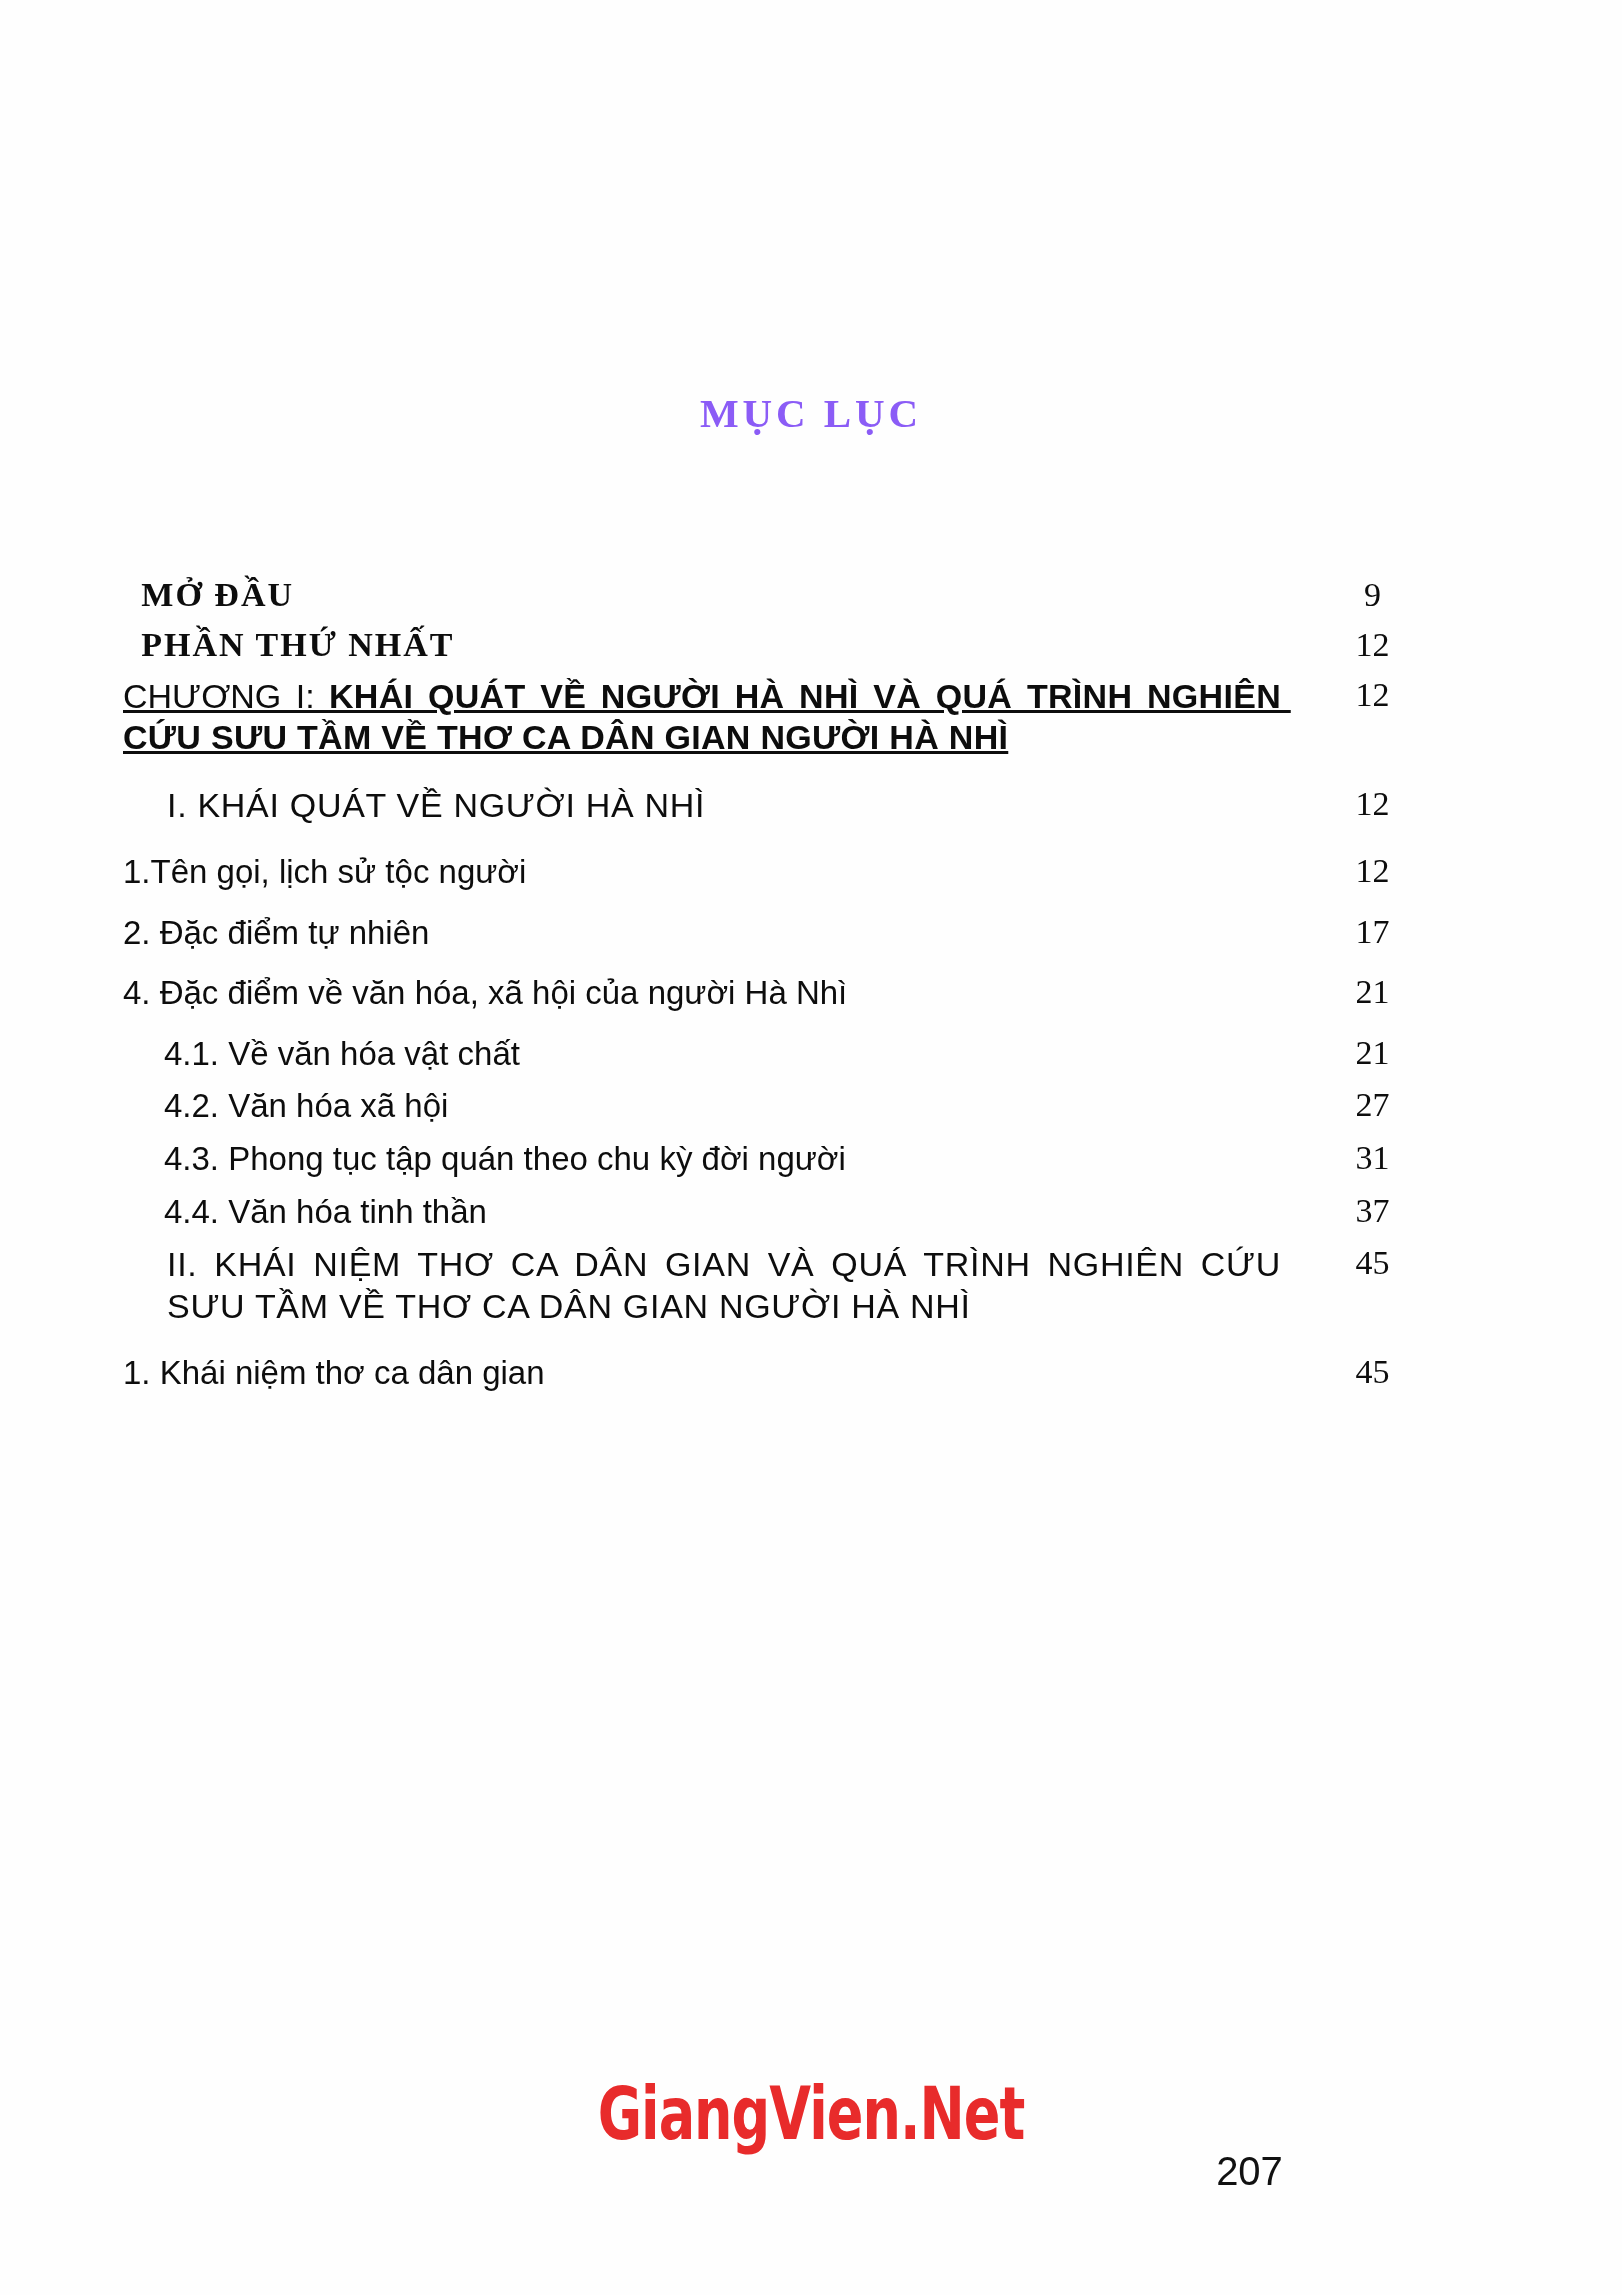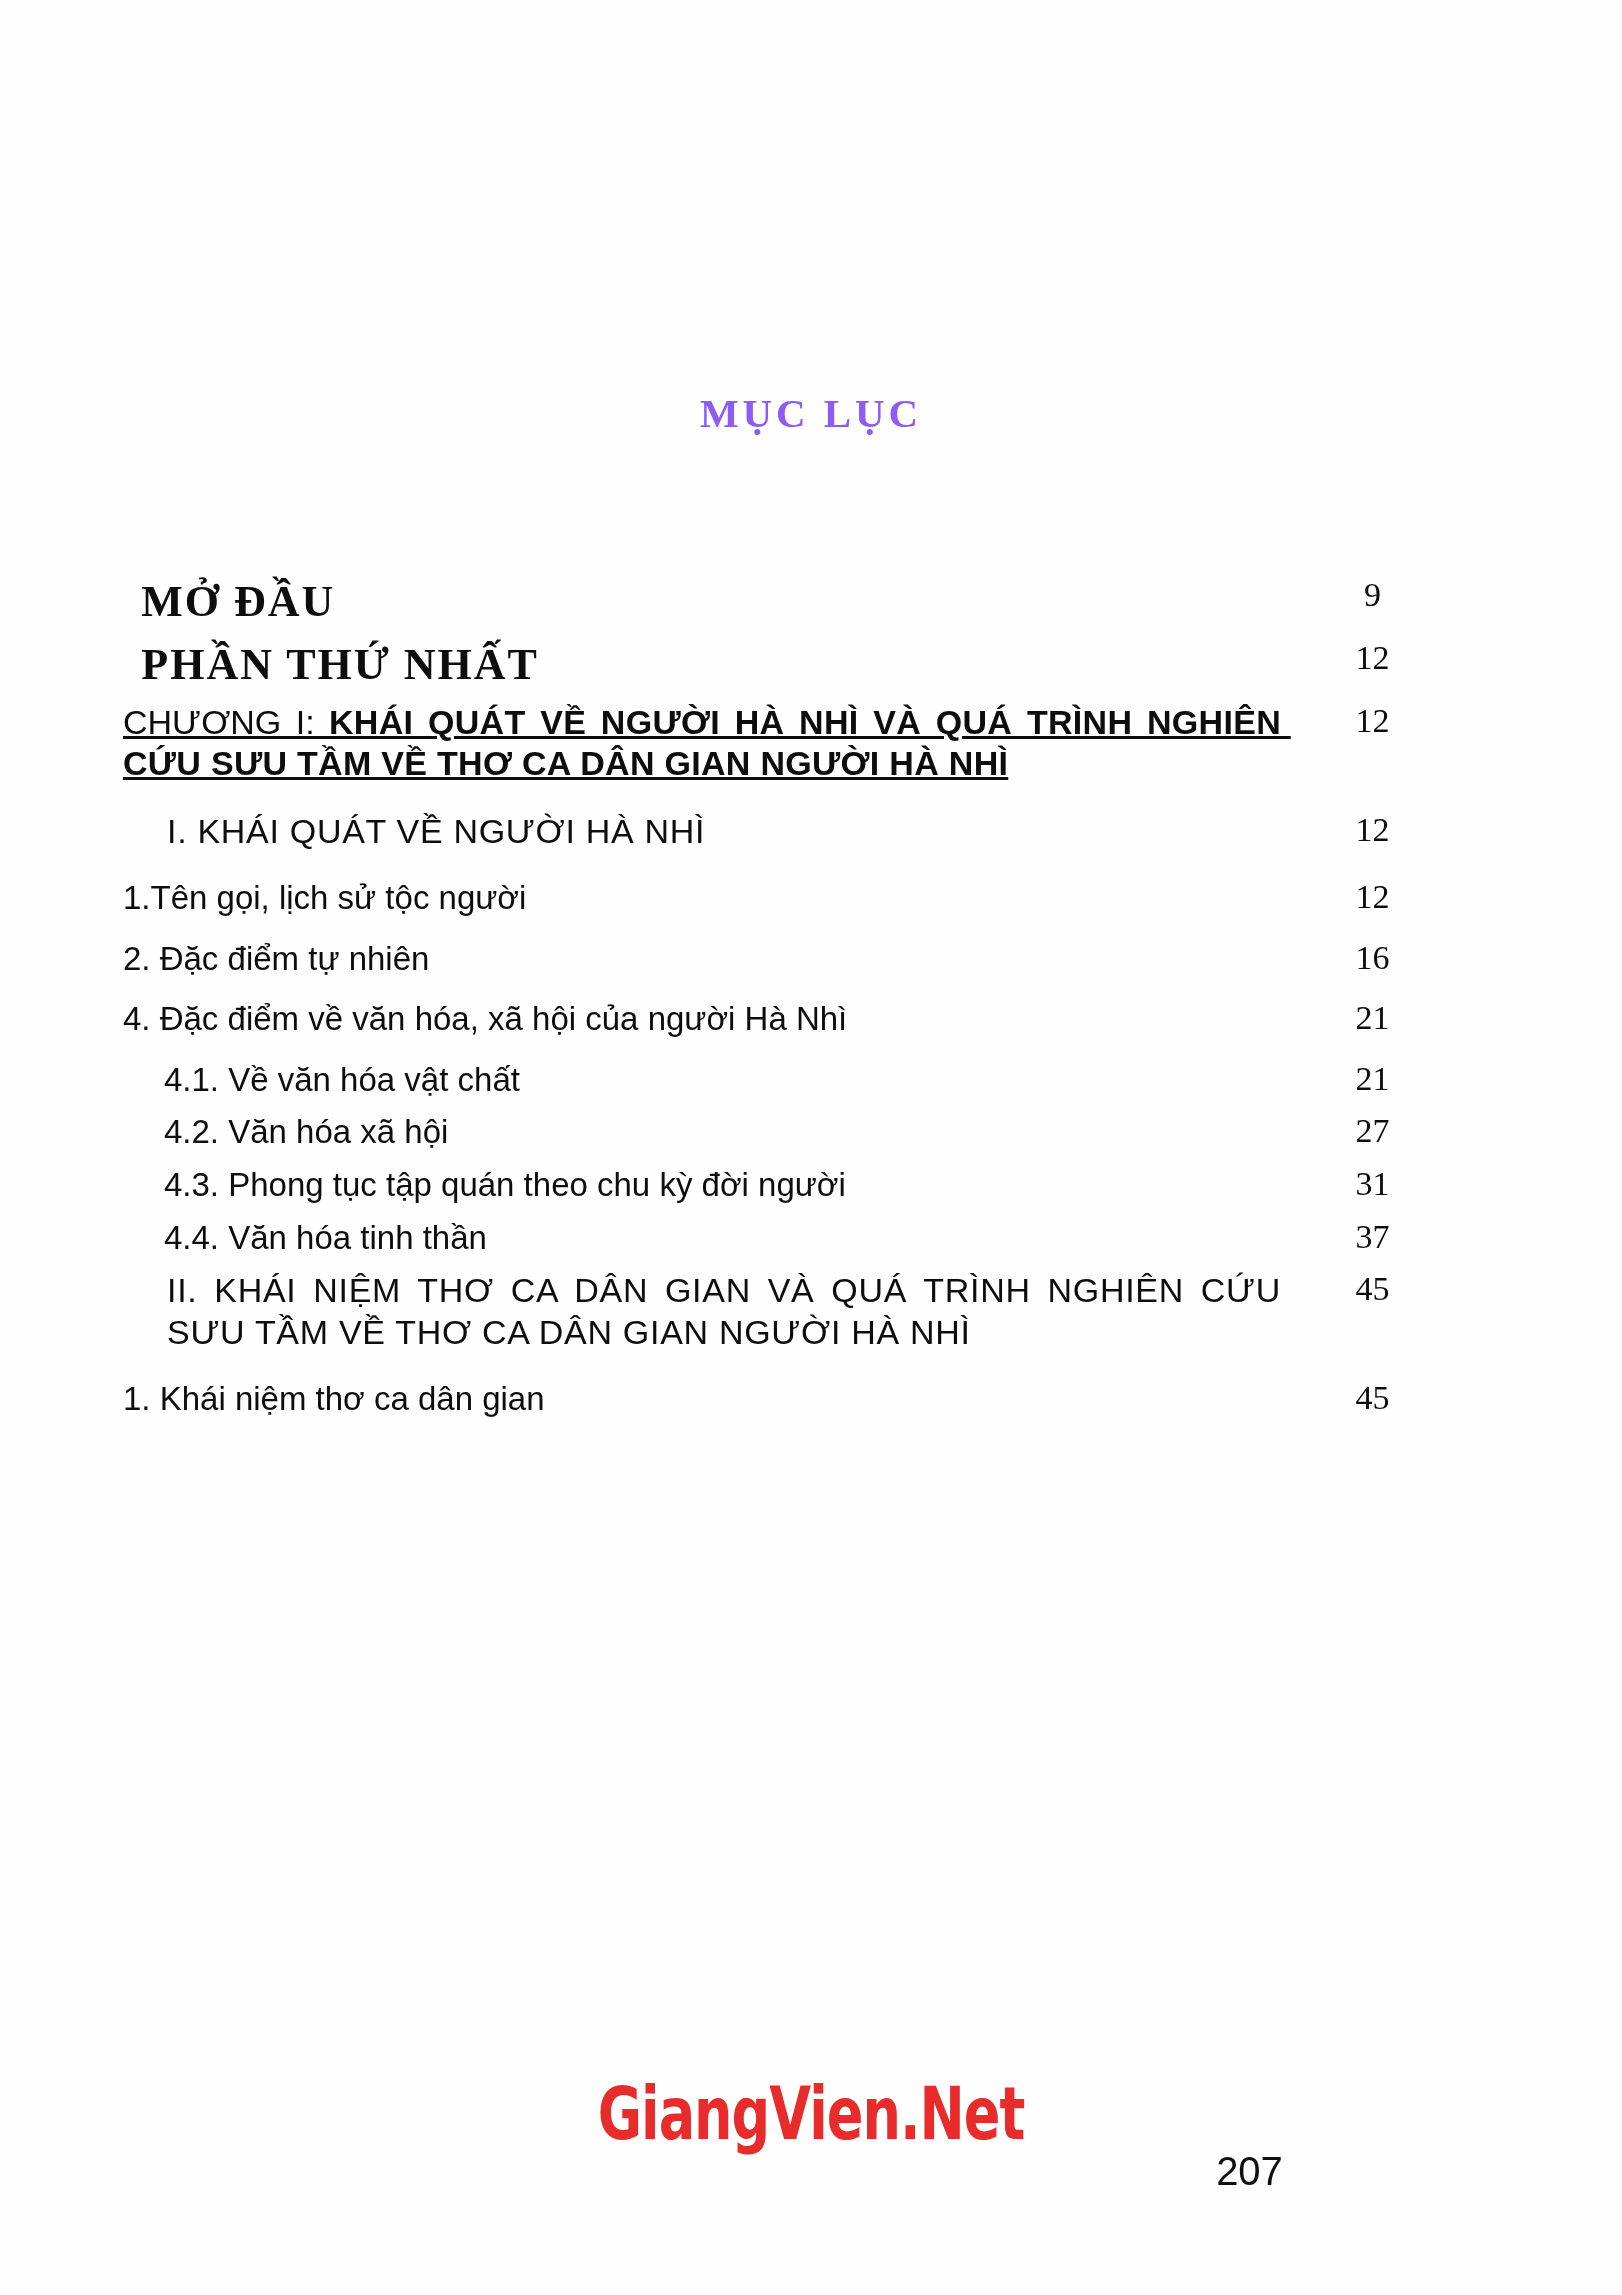--- a/index.html
+++ b/index.html
@@ -74,7 +74,7 @@
   .lv-part .entry-text {
     font-family: "Liberation Serif", "DejaVu Serif", serif;
     font-weight: 700;
-    font-size: 44px;
+    font-size: 34px;
     letter-spacing: 2px;
     padding-left: 18.3px;
   }

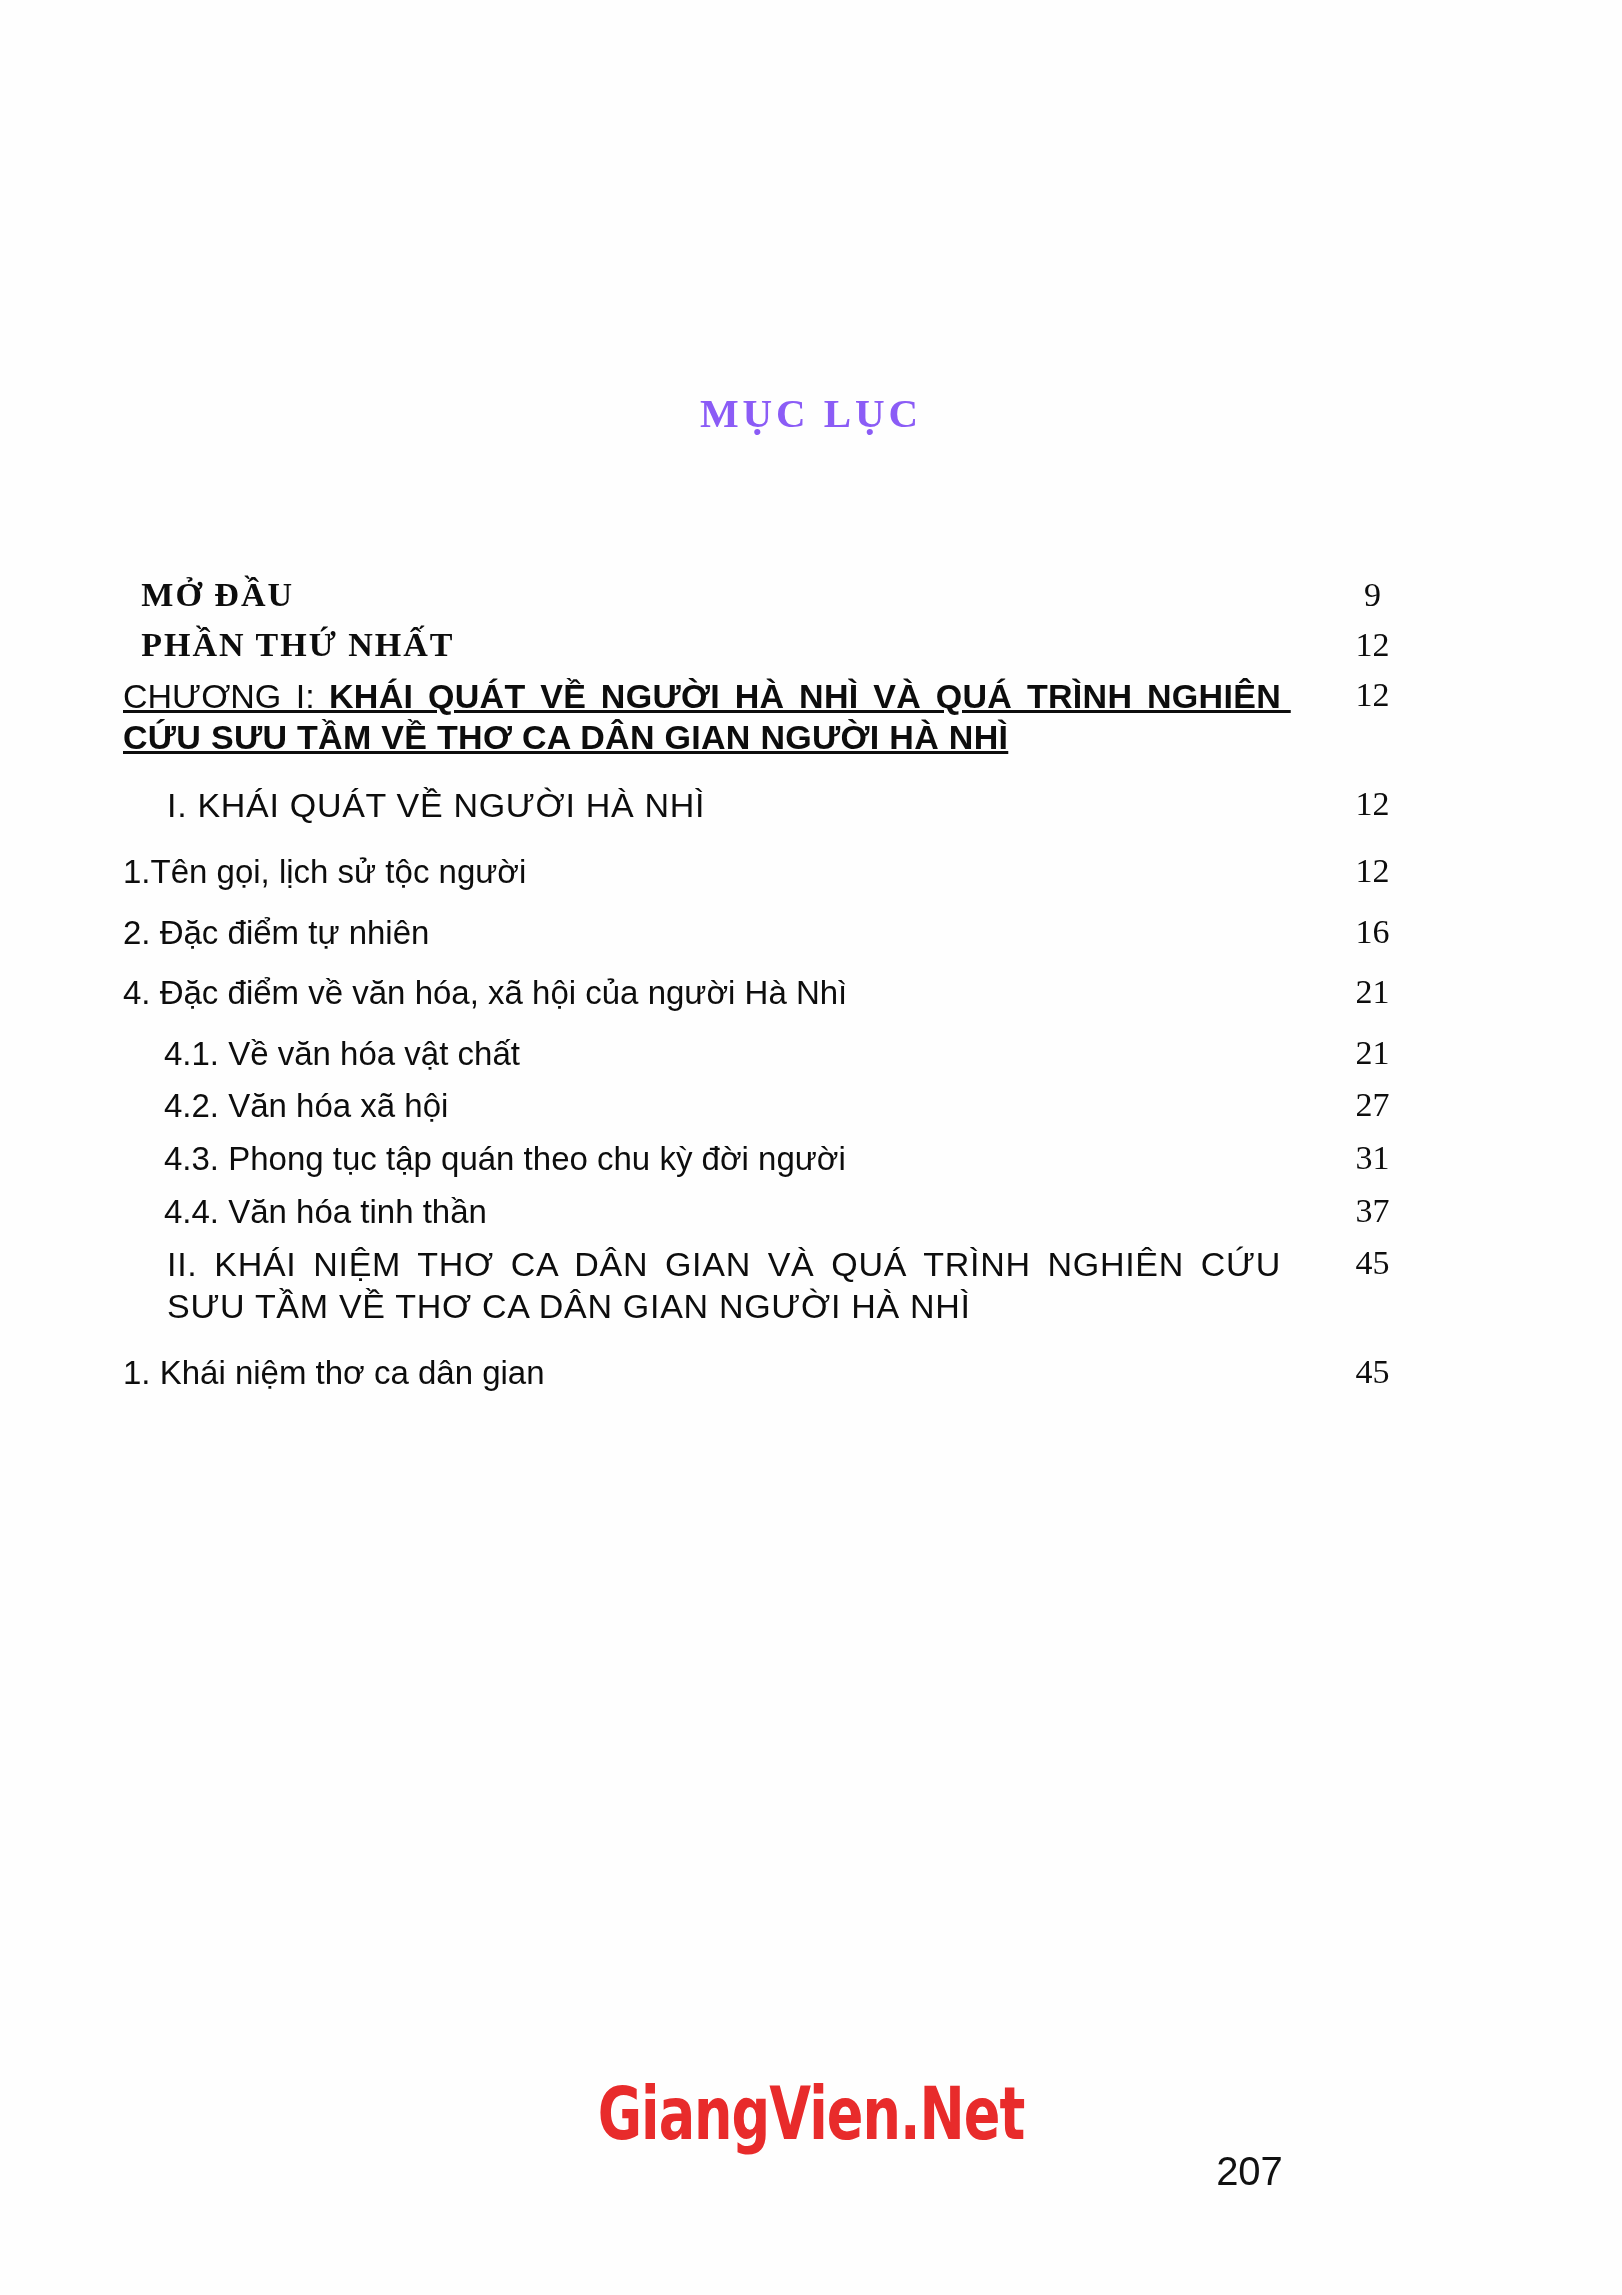--- a/index.html
+++ b/index.html
@@ -188,7 +188,7 @@
       </div>
       <div class="toc-entry lv-item gap-md">
         <span class="entry-text">2. Đặc điểm tự nhiên</span>
-        <span class="entry-page">16</span>
+        <span class="entry-page">17</span>
       </div>
       <div class="toc-entry lv-item gap-md">
         <span class="entry-text">4. Đặc điểm về văn hóa, xã hội của người Hà Nhì</span>

